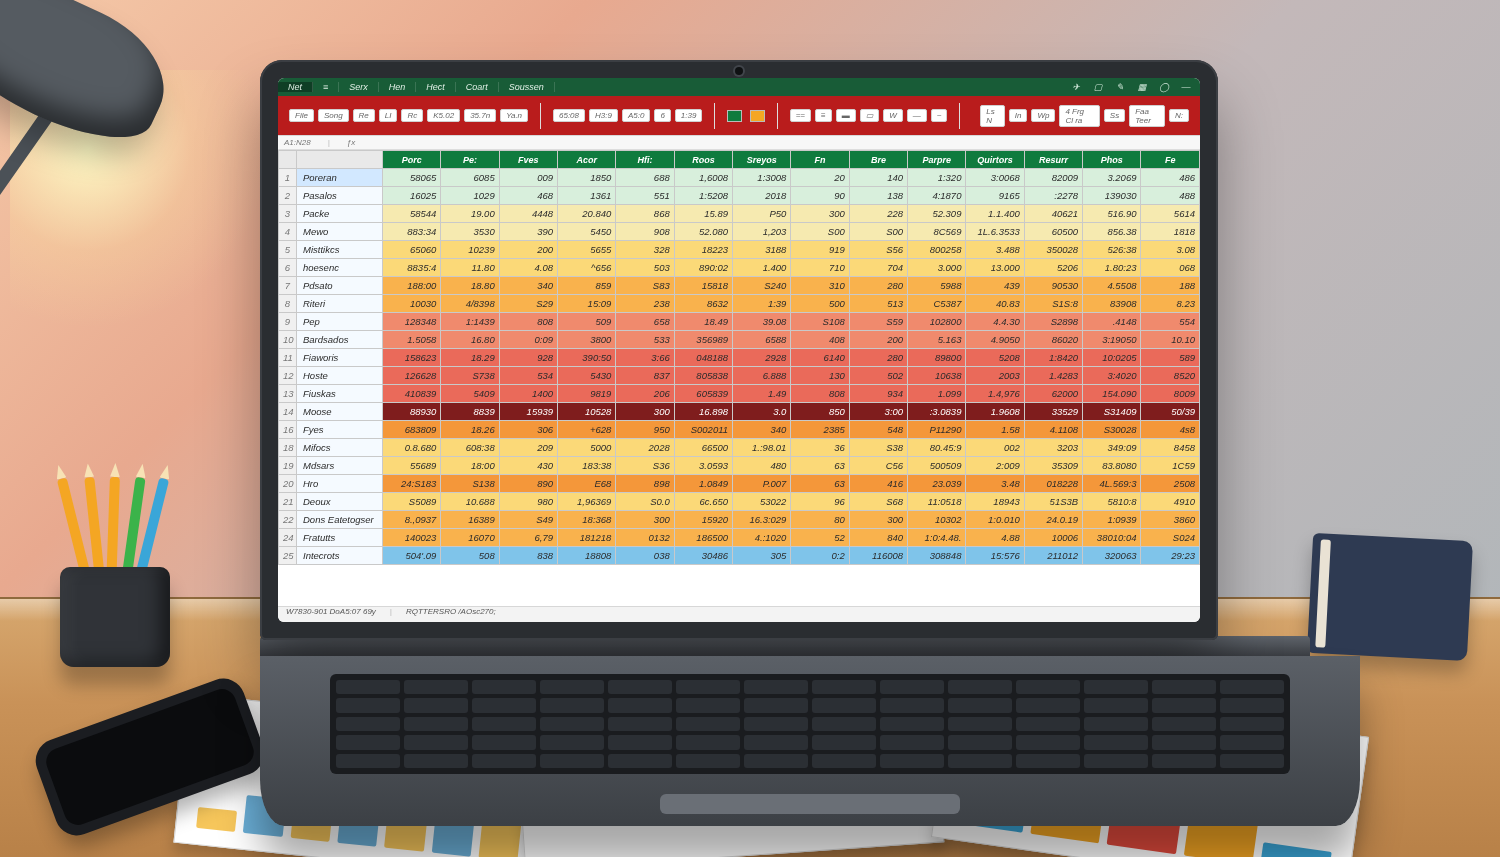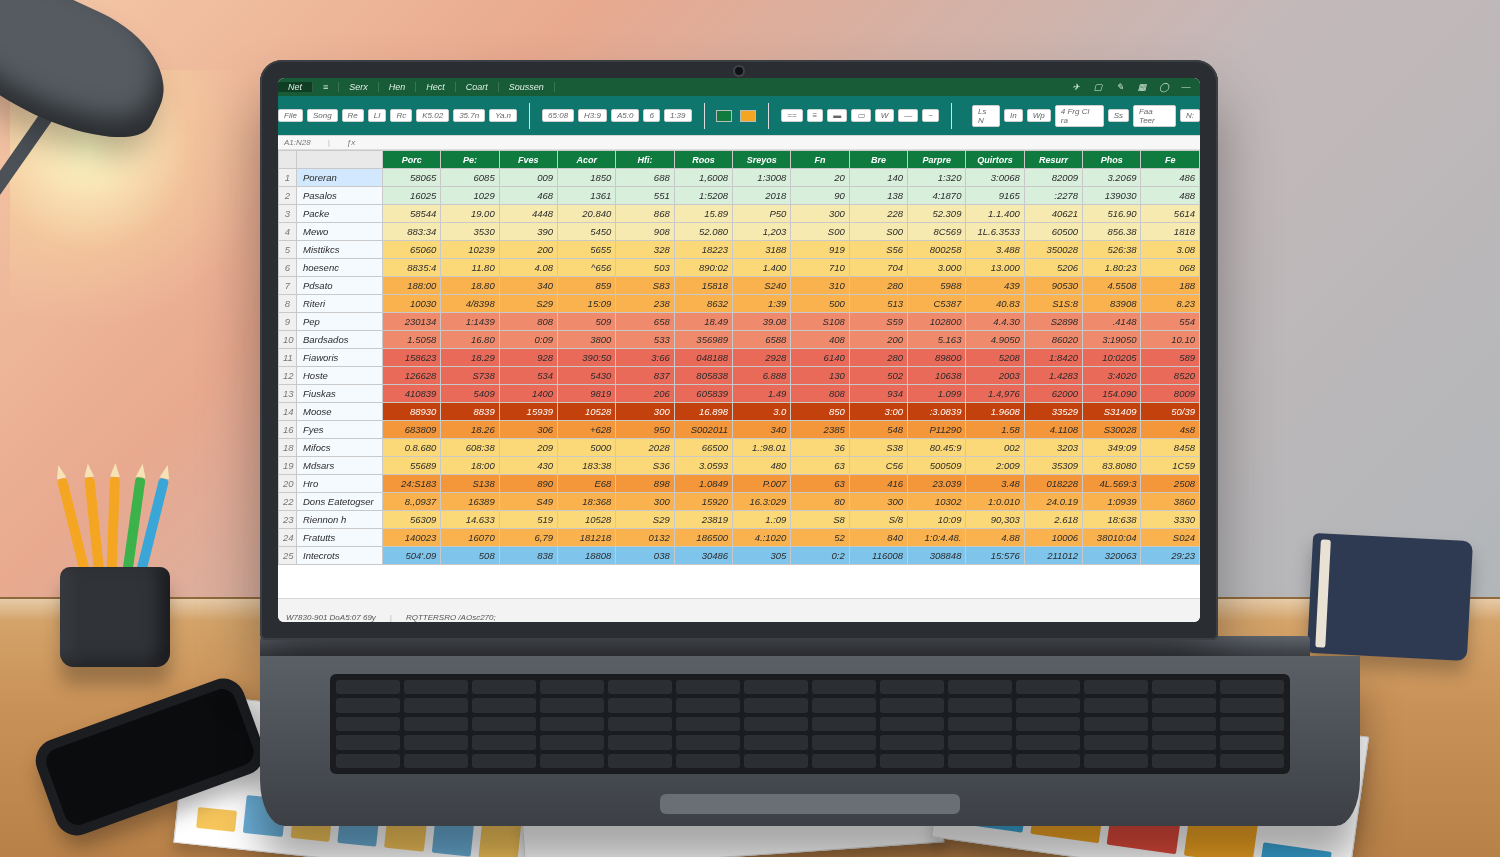--- a/index.html
+++ b/index.html
@@ -60,7 +60,7 @@
   .titlebar .tab.first{background:#0f3e25;}
   .titlebar .spacer{flex:1}
   .titlebar .icon{width:16px;height:16px;display:flex;align-items:center;justify-content:center;color:#cfe6d8;}
-  .ribbon{height:40px;background:#0f766e;border-bottom:1px solid #d7d7d7;display:flex;align-items:center;gap:8px;padding:0 0;font-size:8px;color:#666;}
+  .ribbon{height:40px;background:#b91c1c;border-bottom:1px solid #d7d7d7;display:flex;align-items:center;gap:8px;padding:0 11px;font-size:8px;color:#666;}
   .ribbon .chip{border:1px solid #d0d0d0;border-radius:2px;padding:1px 5px;background:#fff;}
   .ribbon .grp{display:flex;gap:4px;align-items:center;}
   .ribbon .sep{width:1px;height:26px;background:#ddd;margin:0 4px;}

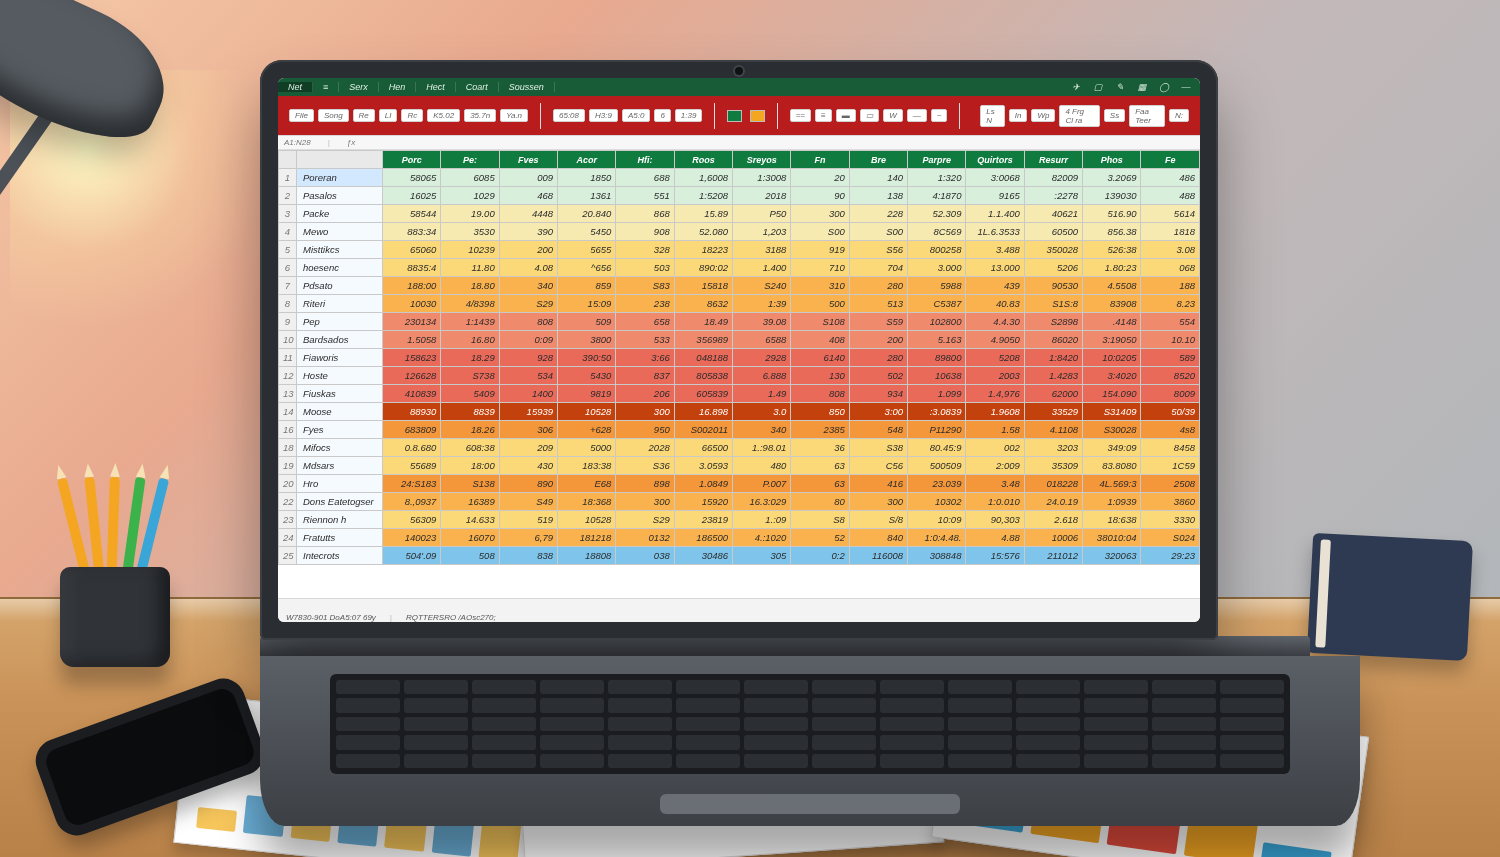--- a/index.html
+++ b/index.html
@@ -401,7 +401,7 @@
                 <tr>
                   <th>9</th>
                   <td class="name">Pep</td>
-                  <td class="num c-r">230134</td>
+                  <td class="num c-r">128348</td>
                   <td class="num c-r">1:1439</td>
                   <td class="num c-r">808</td>
                   <td class="num c-r">509</td>

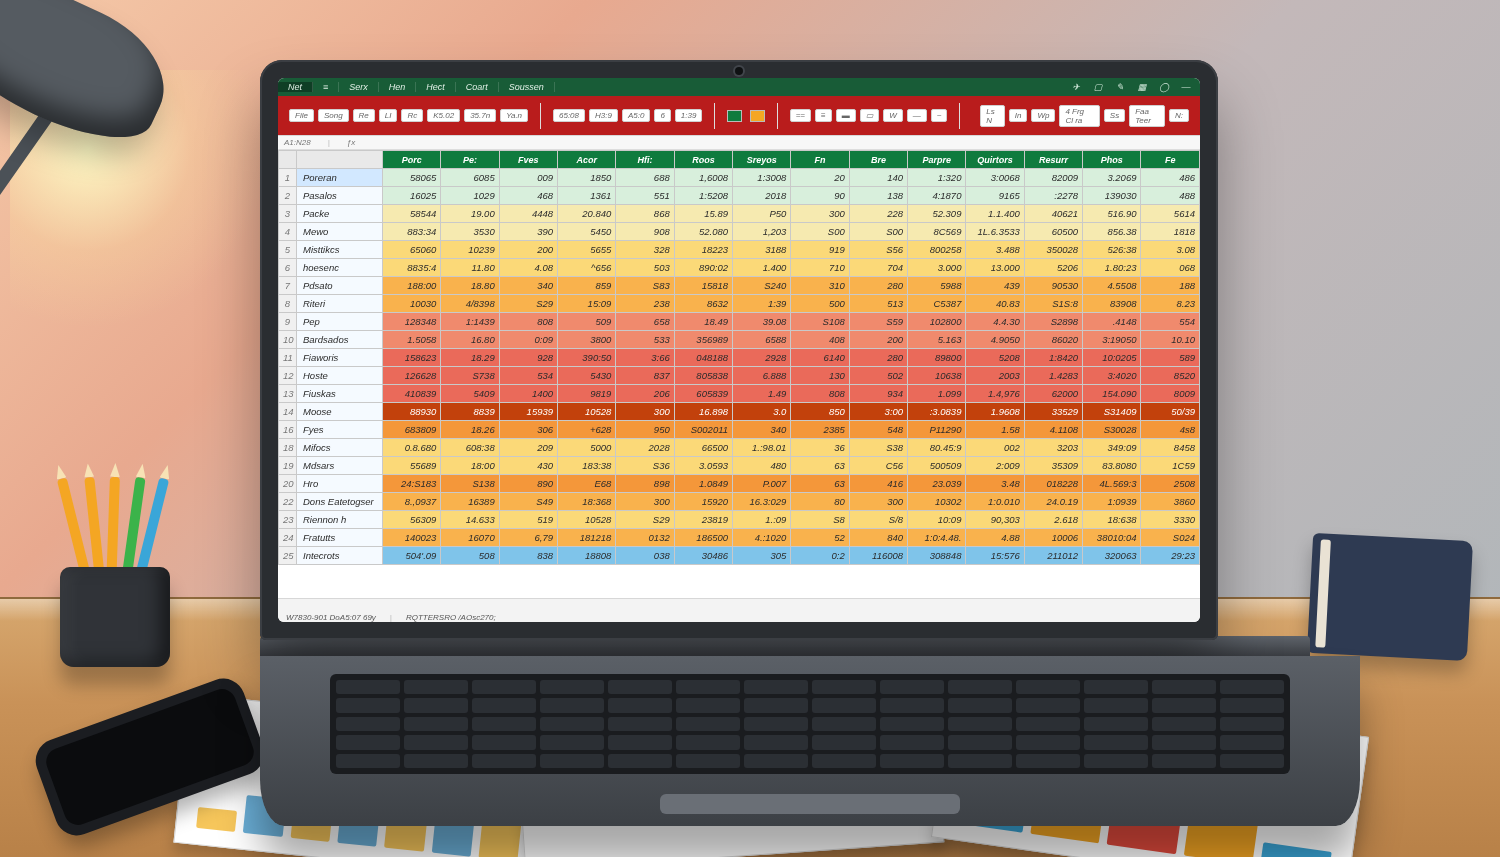--- a/index.html
+++ b/index.html
@@ -77,7 +77,7 @@
   tr.sel td.name{background:#d2e8ff;}
   
   .c-g{background:#d8efdc}.c-yg{background:#f6eab0}.c-y{background:#fbd978}.c-o{background:#f9b24d}
-  .c-do{background:#f4973a}.c-r{background:#f08a6d}.c-dr{background:#ea6a5a}.c-rr{background:#c2410c;color:#fff}
+  .c-do{background:#f4973a}.c-r{background:#f08a6d}.c-dr{background:#ea6a5a}.c-rr{background:#7f1d1d;color:#fff}
   .c-b{background:#7fc4ea}
   .statusbar{height:24px;background:#f3f3f3;border-top:1px solid #d7d7d7;display:flex;align-items:flex-end;gap:14px;padding:0 8px;font-size:8px;color:#555;}
   .statusbar .spacer{flex:1}

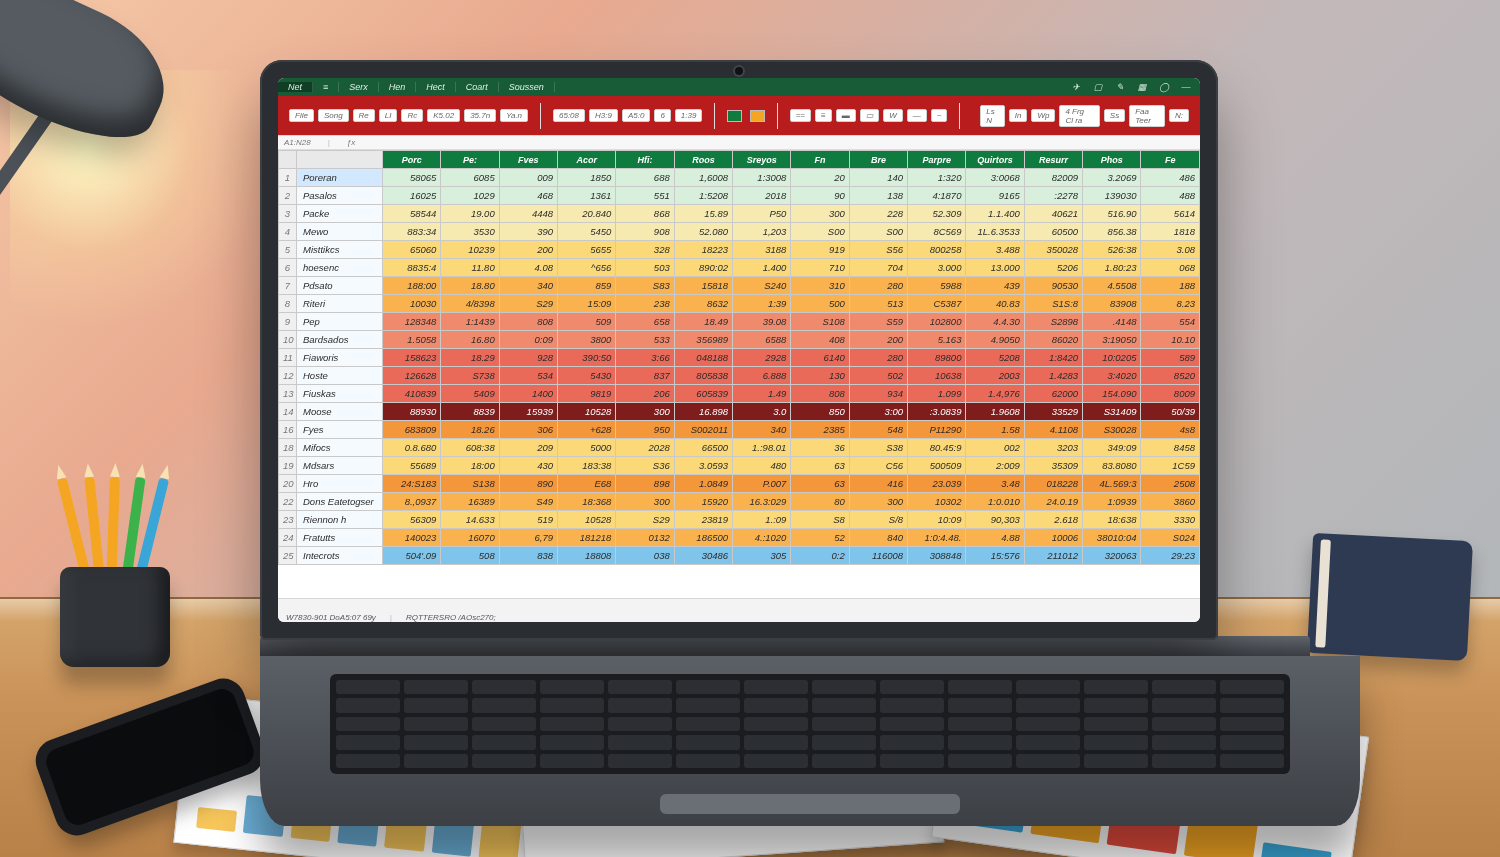--- a/index.html
+++ b/index.html
@@ -579,6 +579,24 @@
                   <td class="num c-do">2508</td>
                 </tr>
                 <tr>
+                  <th>21</th>
+                  <td class="name">Deoux</td>
+                  <td class="num c-y">S5089</td>
+                  <td class="num c-y">10.688</td>
+                  <td class="num c-y">980</td>
+                  <td class="num c-y">1,96369</td>
+                  <td class="num c-y">S0.0</td>
+                  <td class="num c-y">6c.650</td>
+                  <td class="num c-y">53022</td>
+                  <td class="num c-y">96</td>
+                  <td class="num c-y">S68</td>
+                  <td class="num c-y">11:0518</td>
+                  <td class="num c-y">18943</td>
+                  <td class="num c-y">51S3B</td>
+                  <td class="num c-y">5810:8</td>
+                  <td class="num c-y">4910</td>
+                </tr>
+                <tr>
                   <th>22</th>
                   <td class="name">Dons Eatetogser</td>
                   <td class="num c-o">8.,0937</td>

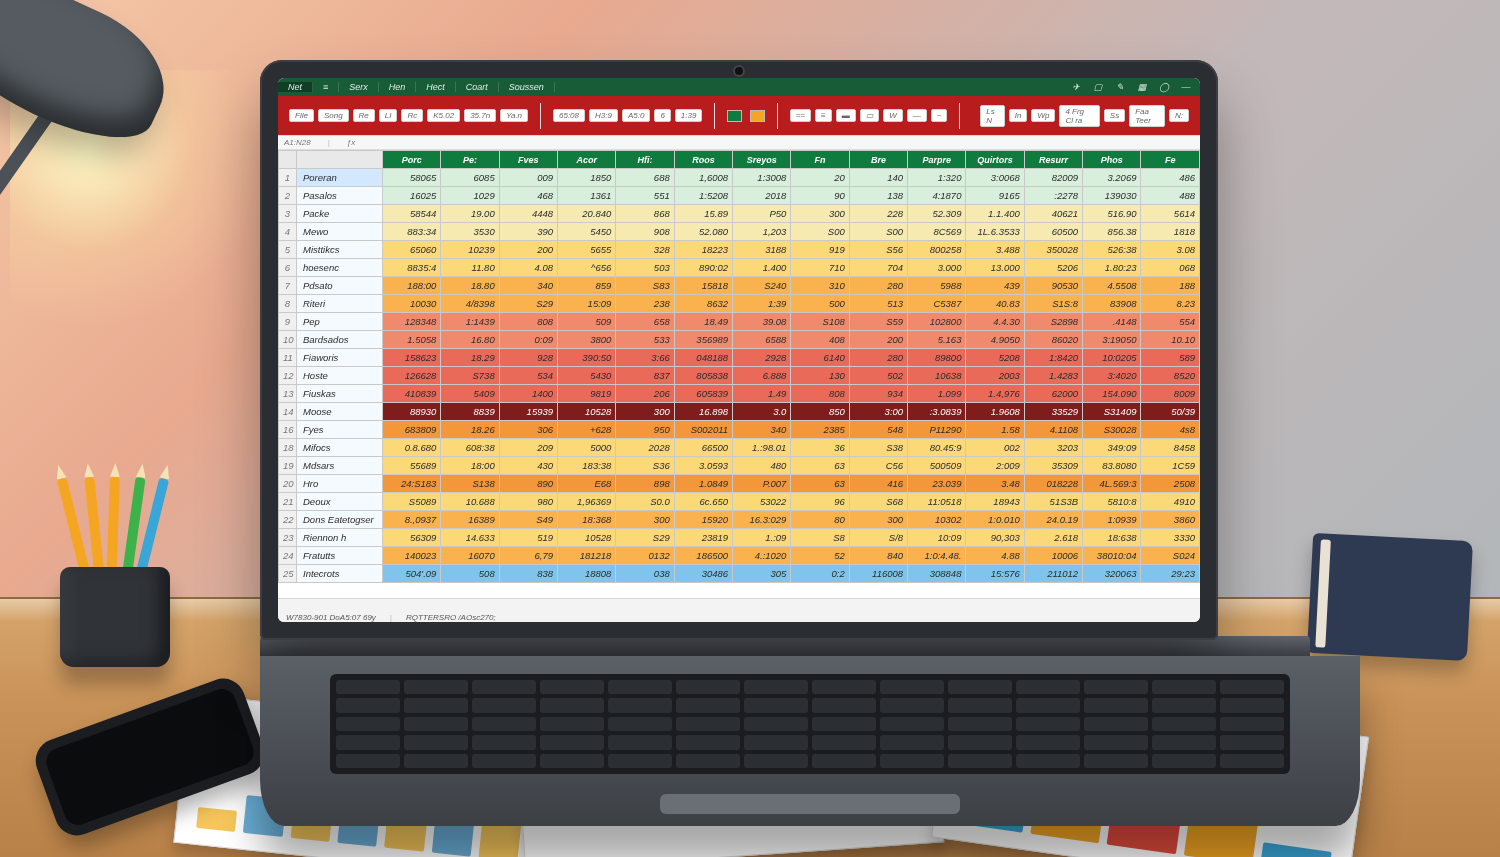--- a/index.html
+++ b/index.html
@@ -615,24 +615,6 @@
                   <td class="num c-o">3860</td>
                 </tr>
                 <tr>
-                  <th>23</th>
-                  <td class="name">Riennon h</td>
-                  <td class="num c-y">56309</td>
-                  <td class="num c-y">14.633</td>
-                  <td class="num c-y">519</td>
-                  <td class="num c-y">10528</td>
-                  <td class="num c-y">S29</td>
-                  <td class="num c-y">23819</td>
-                  <td class="num c-y">1.:09</td>
-                  <td class="num c-y">S8</td>
-                  <td class="num c-y">S/8</td>
-                  <td class="num c-y">10:09</td>
-                  <td class="num c-y">90,303</td>
-                  <td class="num c-y">2.618</td>
-                  <td class="num c-y">18:638</td>
-                  <td class="num c-y">3330</td>
-                </tr>
-                <tr>
                   <th>24</th>
                   <td class="name">Fratutts</td>
                   <td class="num c-o">140023</td>

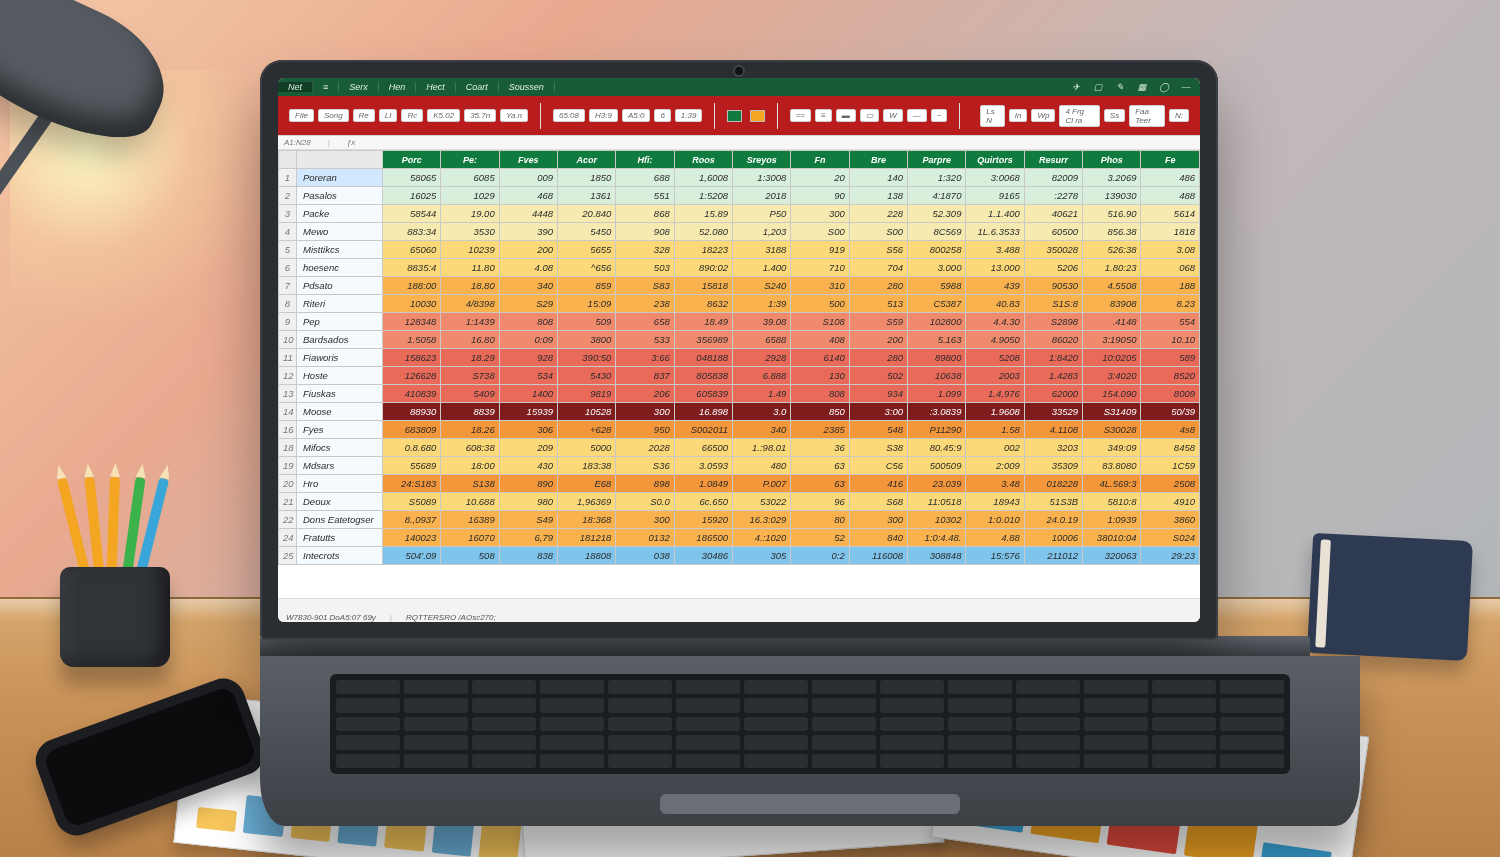--- a/index.html
+++ b/index.html
@@ -79,7 +79,7 @@
   .c-g{background:#d8efdc}.c-yg{background:#f6eab0}.c-y{background:#fbd978}.c-o{background:#f9b24d}
   .c-do{background:#f4973a}.c-r{background:#f08a6d}.c-dr{background:#ea6a5a}.c-rr{background:#7f1d1d;color:#fff}
   .c-b{background:#7fc4ea}
-  .statusbar{height:24px;background:#f3f3f3;border-top:1px solid #d7d7d7;display:flex;align-items:flex-end;gap:14px;padding:0 8px;font-size:8px;color:#555;}
+  .statusbar{height:16px;background:#f3f3f3;border-top:1px solid #d7d7d7;display:flex;align-items:flex-start;gap:14px;padding:0 8px;font-size:8px;color:#555;}
   .statusbar .spacer{flex:1}
   .formula-label{background:#f7f7f7;border-bottom:1px solid #ddd;height:14px;font-size:8px;padding:0 6px;display:flex;align-items:center;gap:17px;color:#777;}
 </style>

